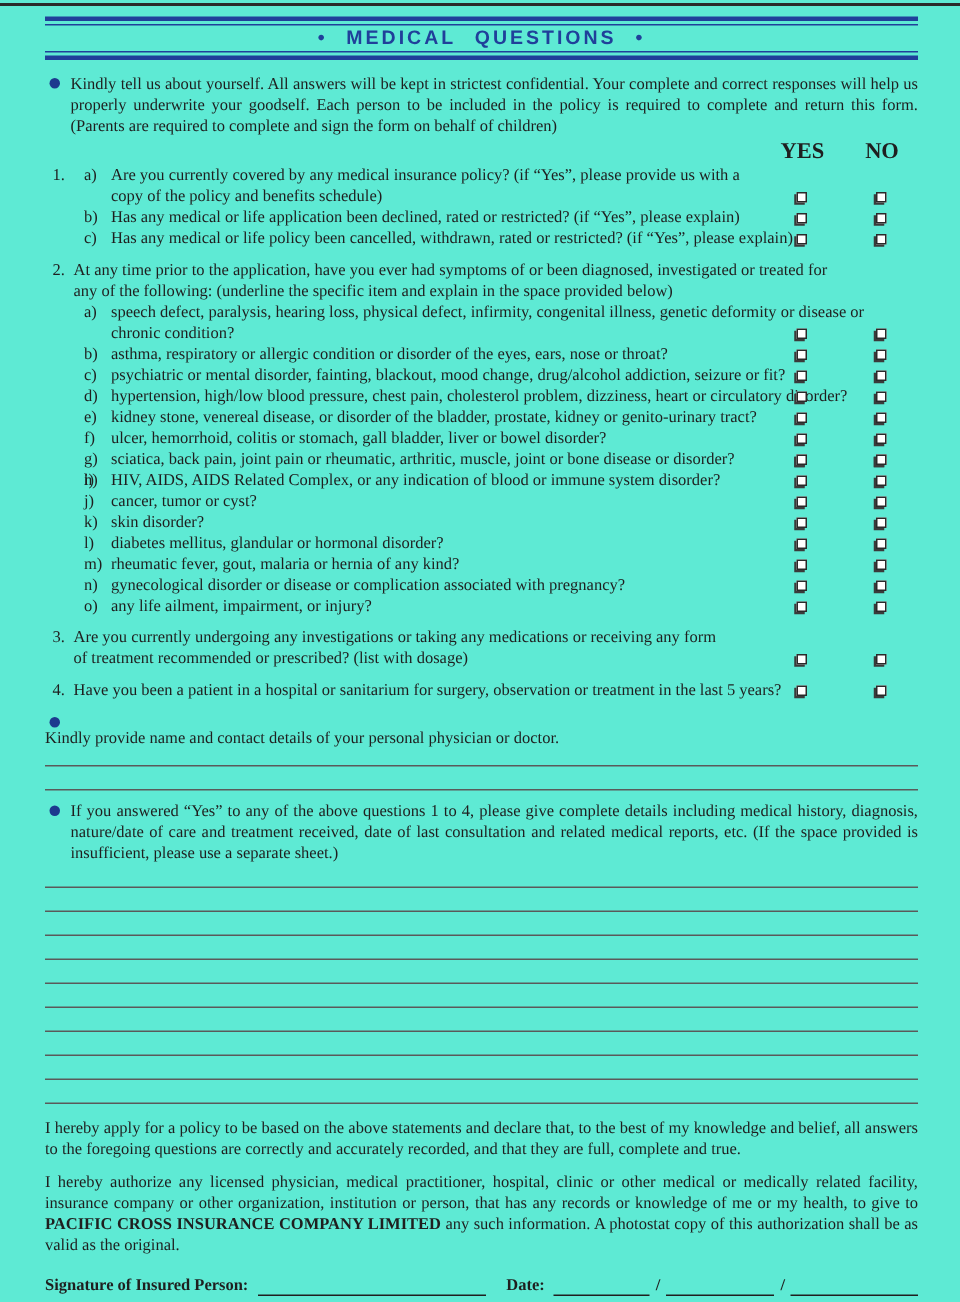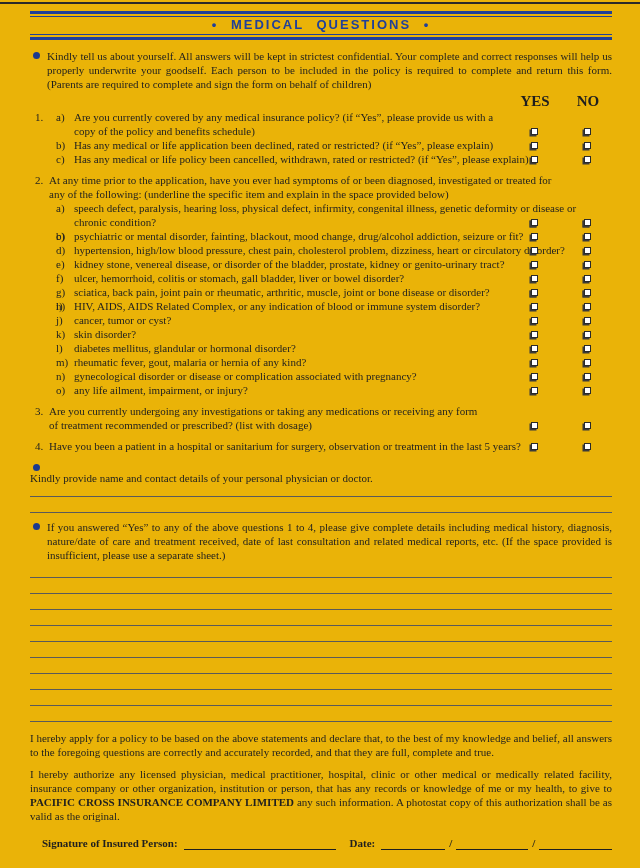--- a/index.html
+++ b/index.html
@@ -6,7 +6,7 @@
   html,body { background:#e8e8e6; }
   body { width:640px; font-family:"Liberation Serif", serif; }
   .page {
-    position:relative; width:640px; height:868px; background:#eab308;
+    position:relative; width:640px; height:868px; background:#5eead4;
     padding:6px 28px 0 30px; overflow:hidden; color:#1f1f1f;
     font-size:11px; line-height:14px;
   }

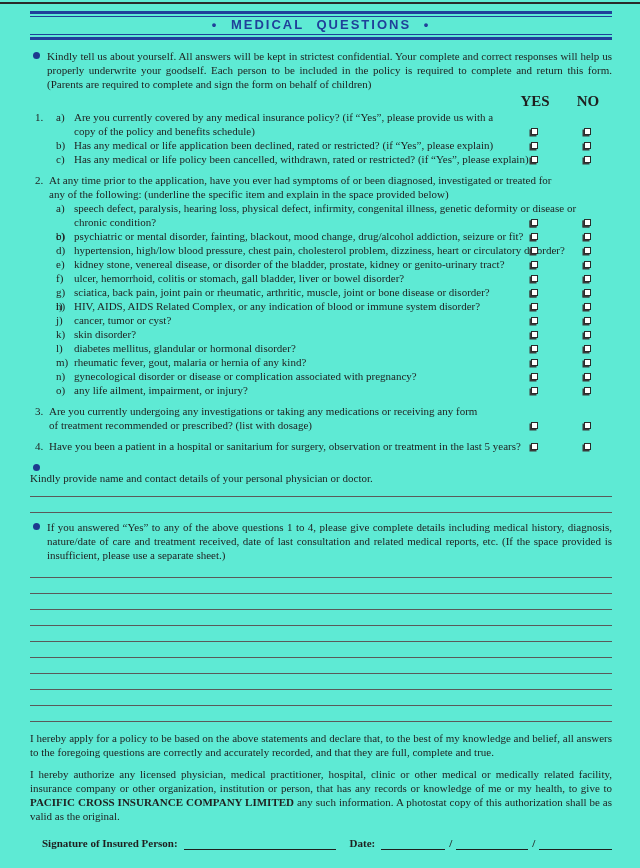--- a/index.html
+++ b/index.html
@@ -128,6 +128,7 @@
       </div>
       <div class="q-row lettered">
         <span class="q-letter">b)</span>
+        <span class="q-text">asthma, respiratory or allergic condition or disorder of the eyes, ears, nose or throat?</span>
         <div class="cb cb-yes"></div>
         <div class="cb cb-no"></div>
       </div>

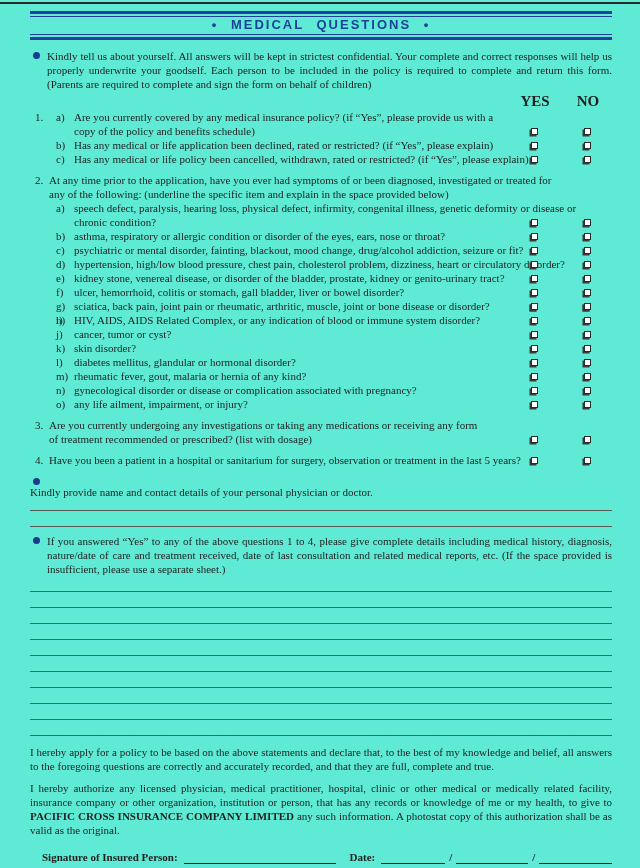--- a/index.html
+++ b/index.html
@@ -63,7 +63,7 @@
 
   
   .footer { margin-top:13px; font-weight:bold; }
-  .f-row { display:flex; align-items:flex-end;margin-left:12px; }
+  .f-row { display:flex; align-items:flex-end; }
   .f-label { flex:none; white-space:nowrap; padding-right:6px; }
   .f-line { border-bottom:1px solid #1f1f1f; height:13px; }
   .sig-line  { flex:none; width:152px; margin-right:14px; }

